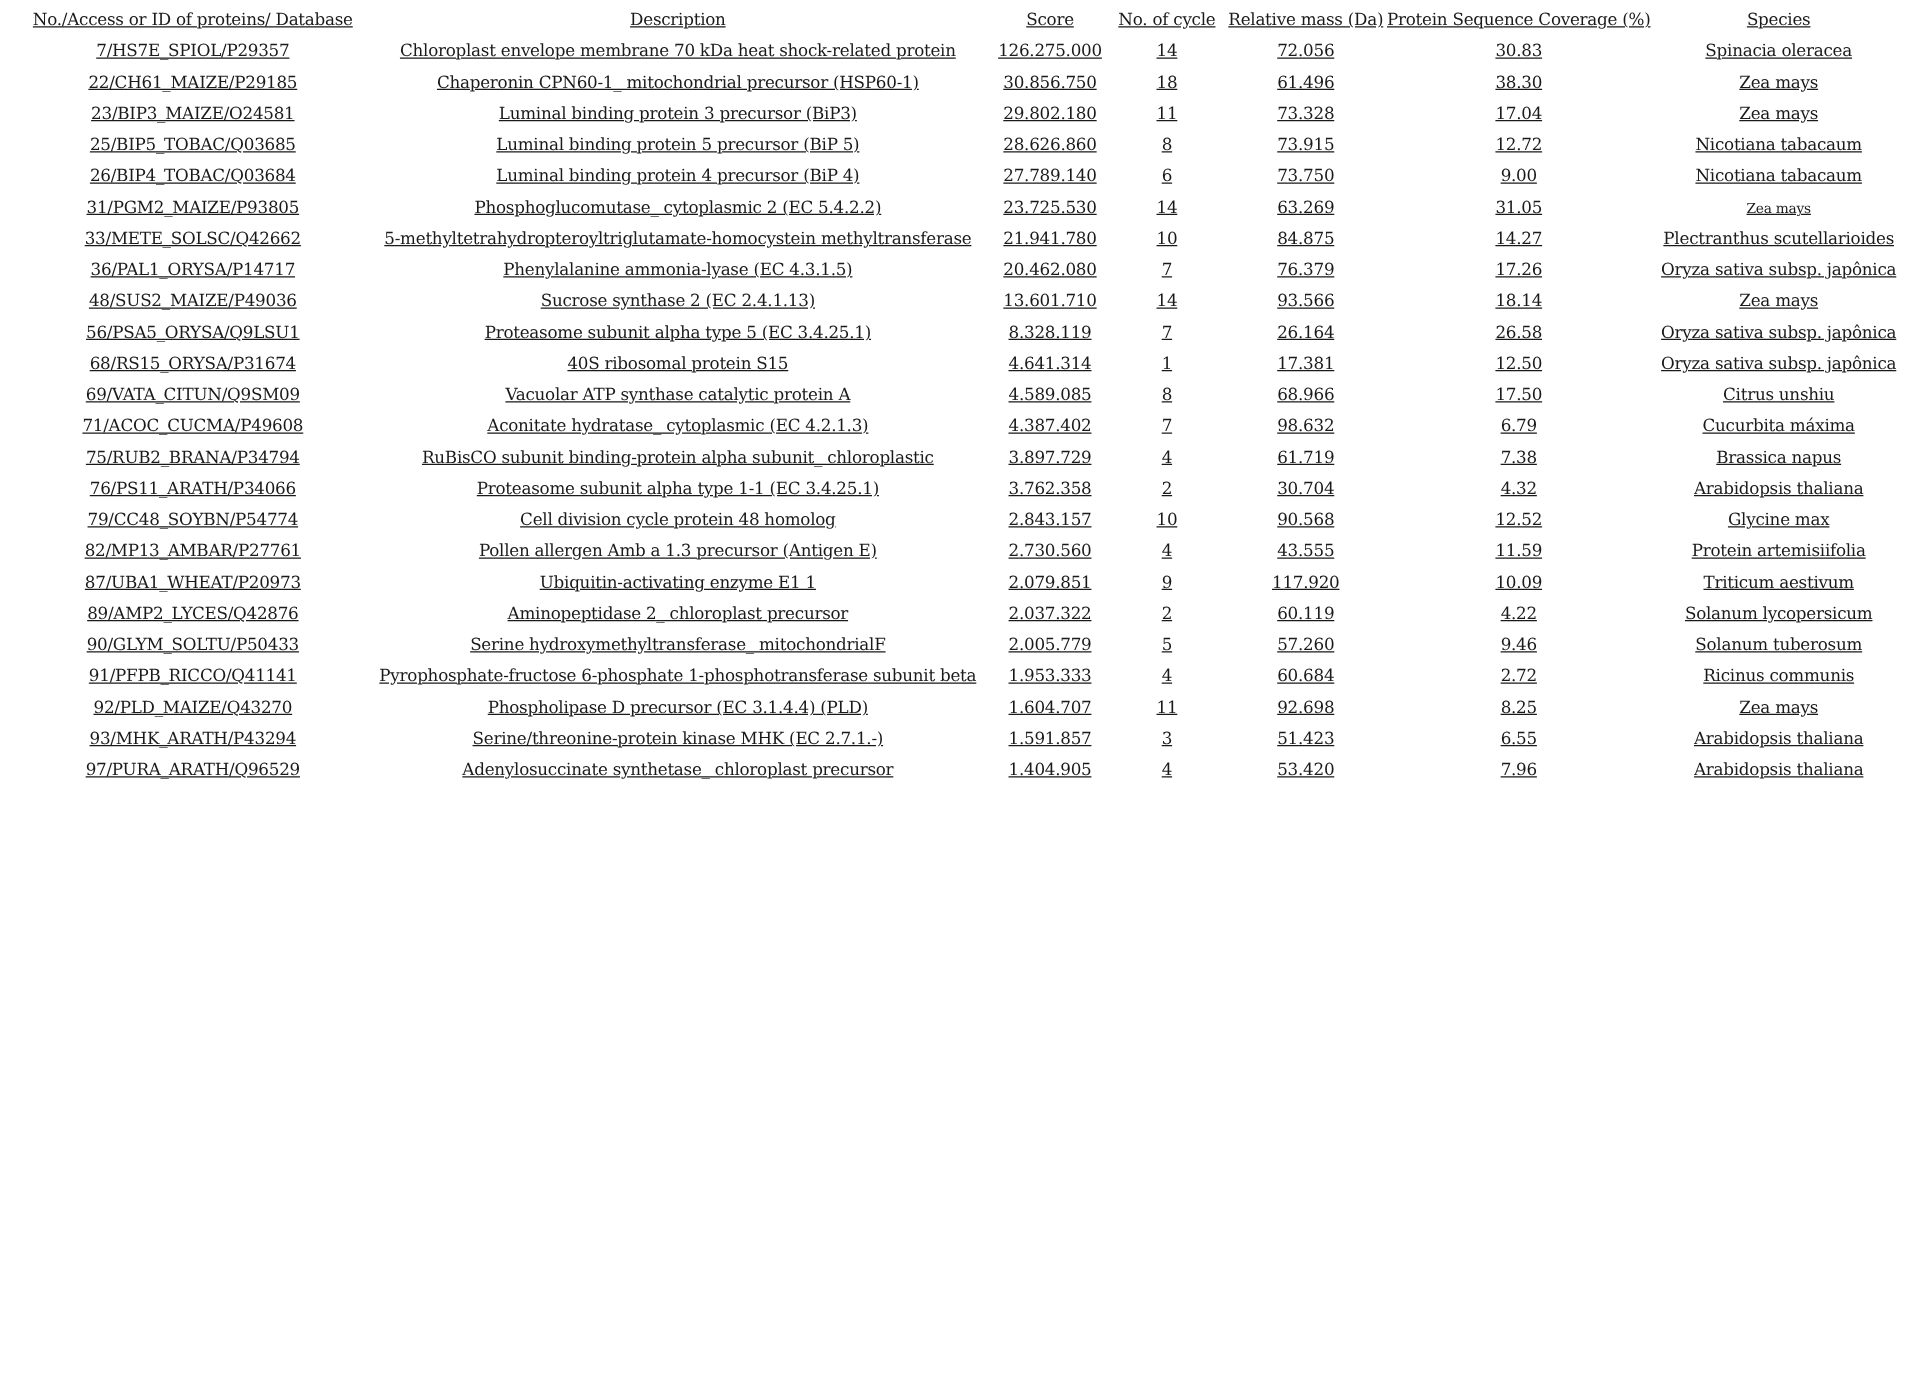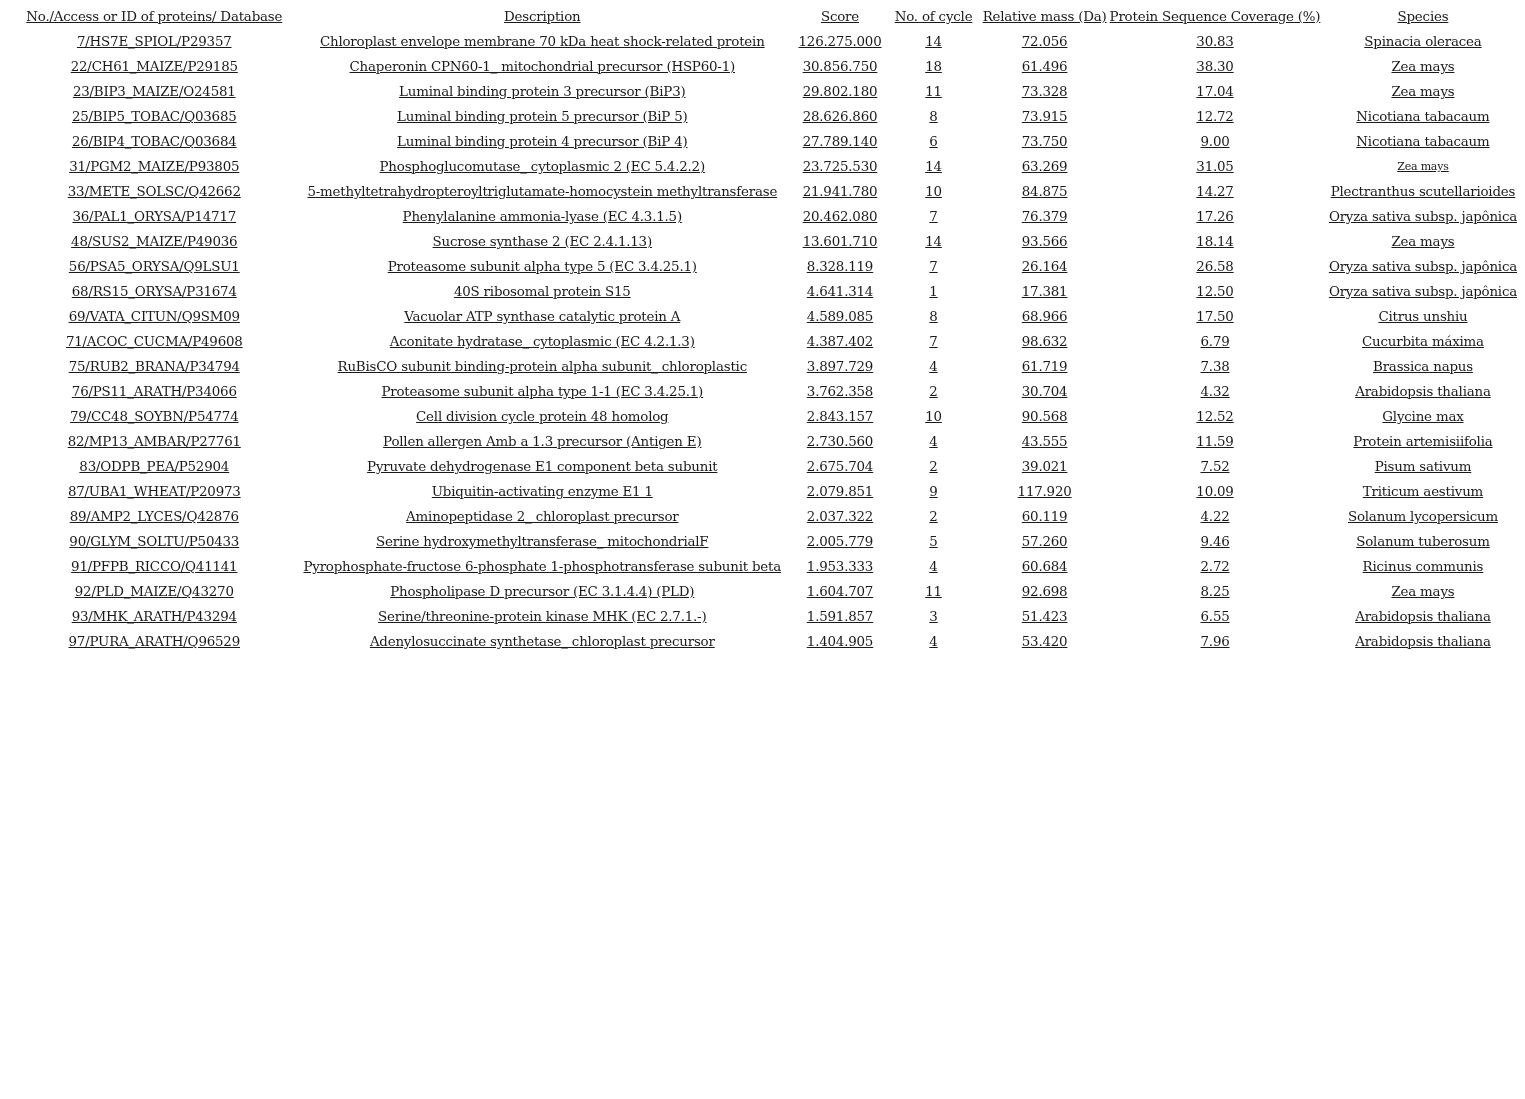--- a/index.html
+++ b/index.html
@@ -221,15 +221,6 @@
         <td>Protein artemisiifolia</td>
       </tr>
       <tr>
-        <td>83/ODPB_PEA/P52904</td>
-        <td>Pyruvate dehydrogenase E1 component beta subunit</td>
-        <td>2.675.704</td>
-        <td>2</td>
-        <td>39.021</td>
-        <td>7.52</td>
-        <td>Pisum sativum</td>
-      </tr>
-      <tr>
         <td>87/UBA1_WHEAT/P20973</td>
         <td>Ubiquitin-activating enzyme E1 1</td>
         <td>2.079.851</td>

